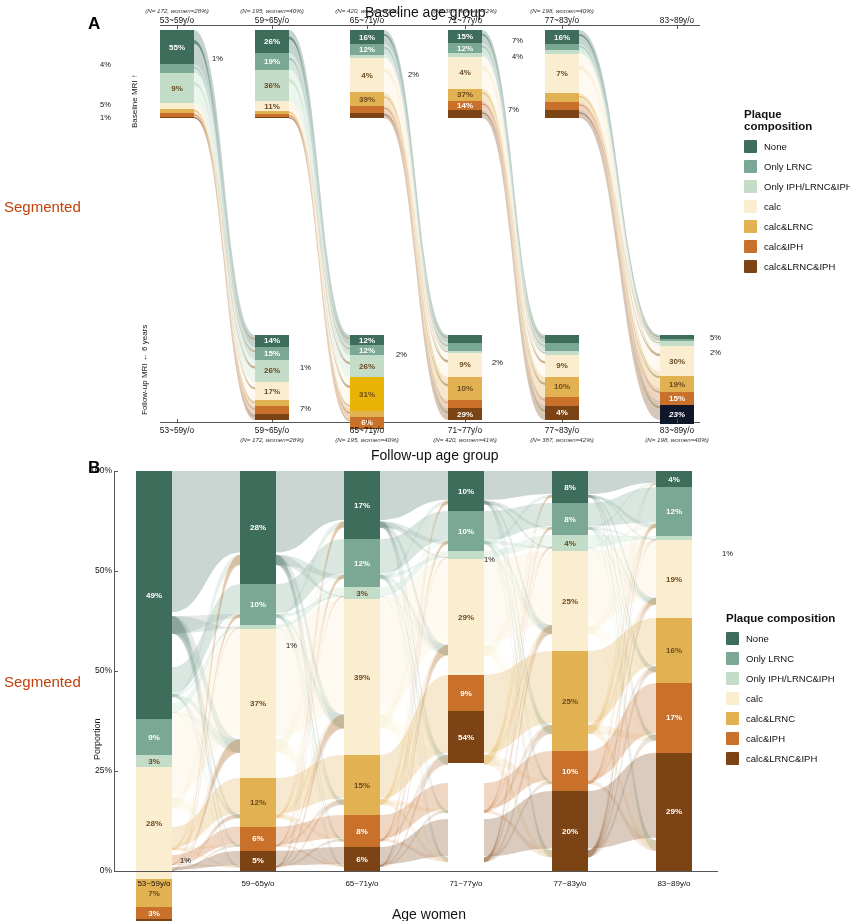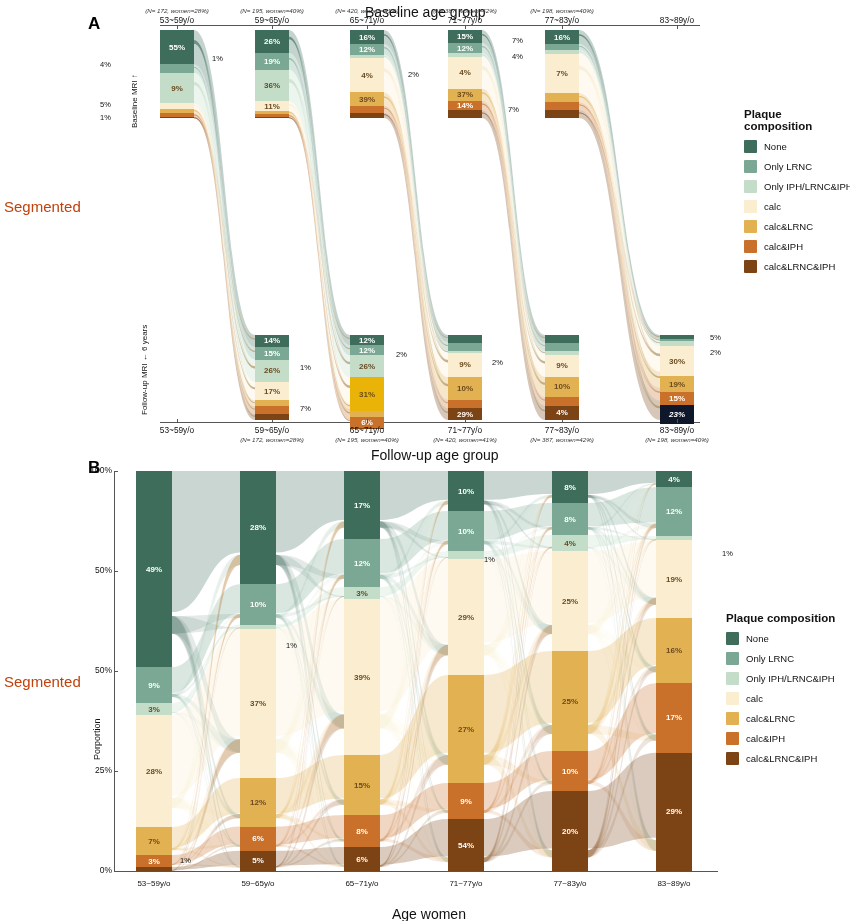--- a/index.html
+++ b/index.html
@@ -814,7 +814,7 @@
     </svg>
   <div id="b-bars">
       <div class="bar" style="left: 18px; top: 8px; height: 400px; width: 36px;">
-        <div class="seg" style="height: 196px; background: rgb(63, 109, 92);">
+        <div class="seg" style="height: 248px; background: rgb(63, 109, 92);">
           <span>49%</span>
         </div>
         <div class="seg" style="height: 36px; background: rgb(122, 168, 148);">

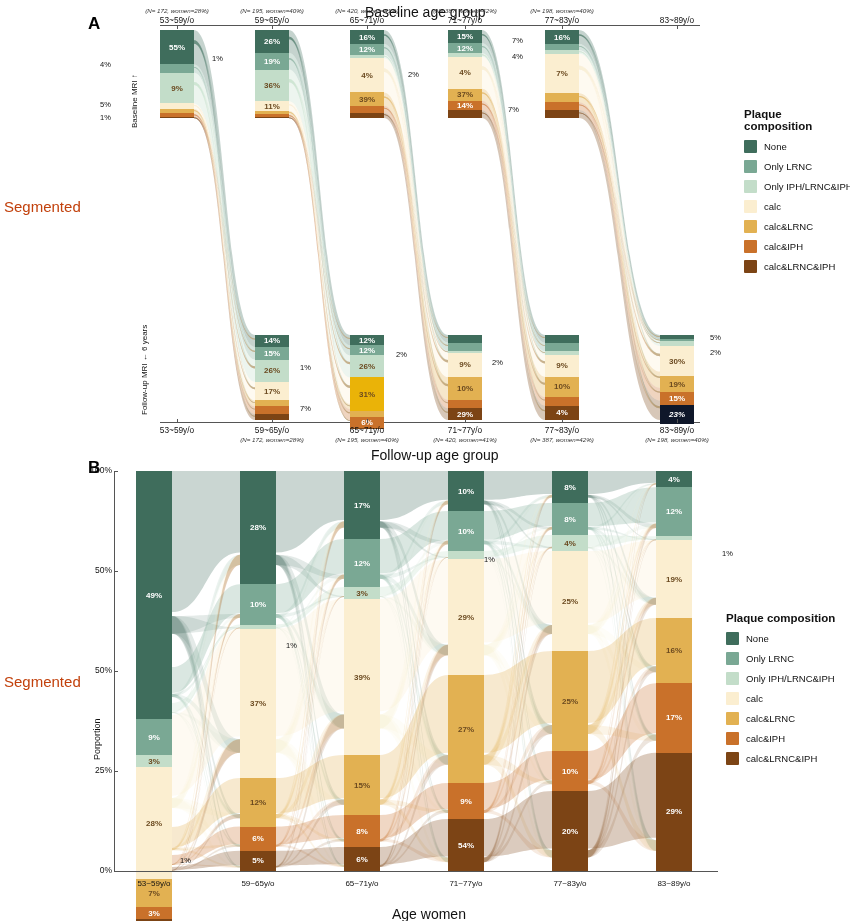--- a/index.html
+++ b/index.html
@@ -889,9 +889,6 @@
         <div class="seg dark-text" style="height: 116px; background: rgb(251, 238, 208);">
           <span>29%</span>
         </div>
-        <div class="seg dark-text" style="height: 108px; background: rgb(226, 177, 82);">
-          <span>27%</span>
-        </div>
         <div class="seg" style="height: 36px; background: rgb(201, 113, 42);">
           <span>9%</span>
         </div>

